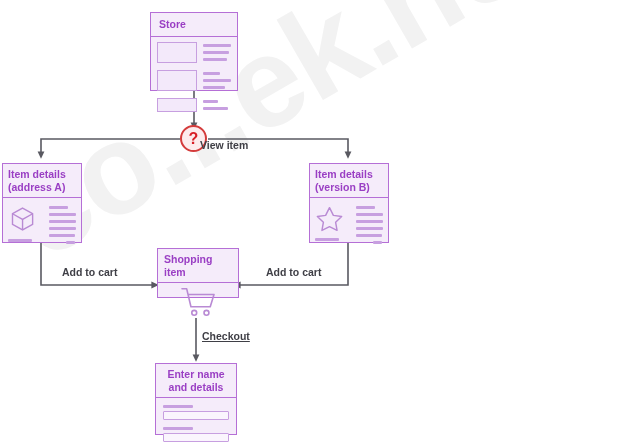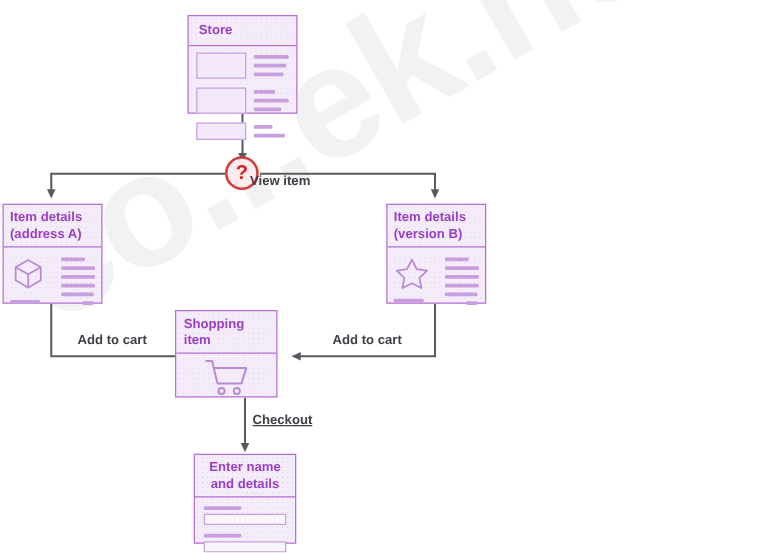--- a/index.html
+++ b/index.html
@@ -213,7 +213,7 @@
     </div>
   </div>
 
-  <div class="node" style="left:140px;top:248px;width:82px;height:70px;">
+  <div class="node" style="left:157px;top:248px;width:82px;height:50px;">
     <div class="node-head" style="padding:4px 6px;">
       <div>Shopping</div>
       <div>item</div>

